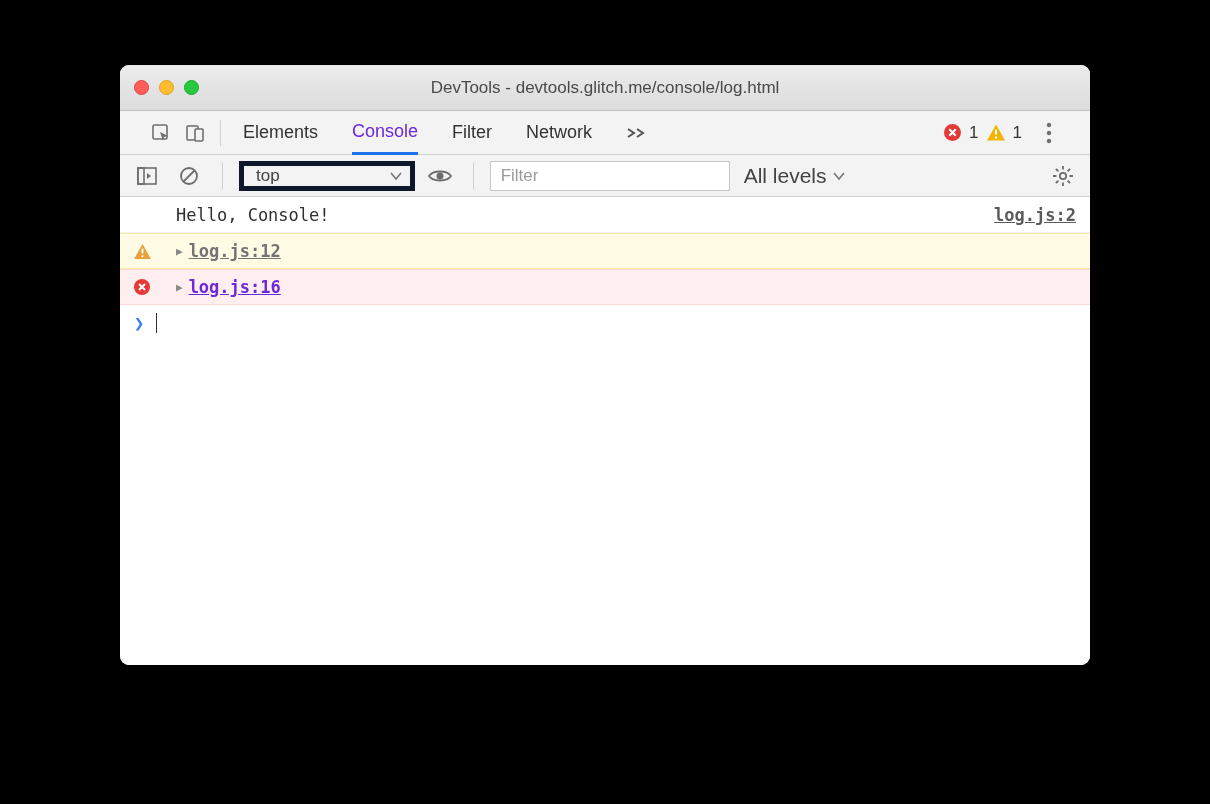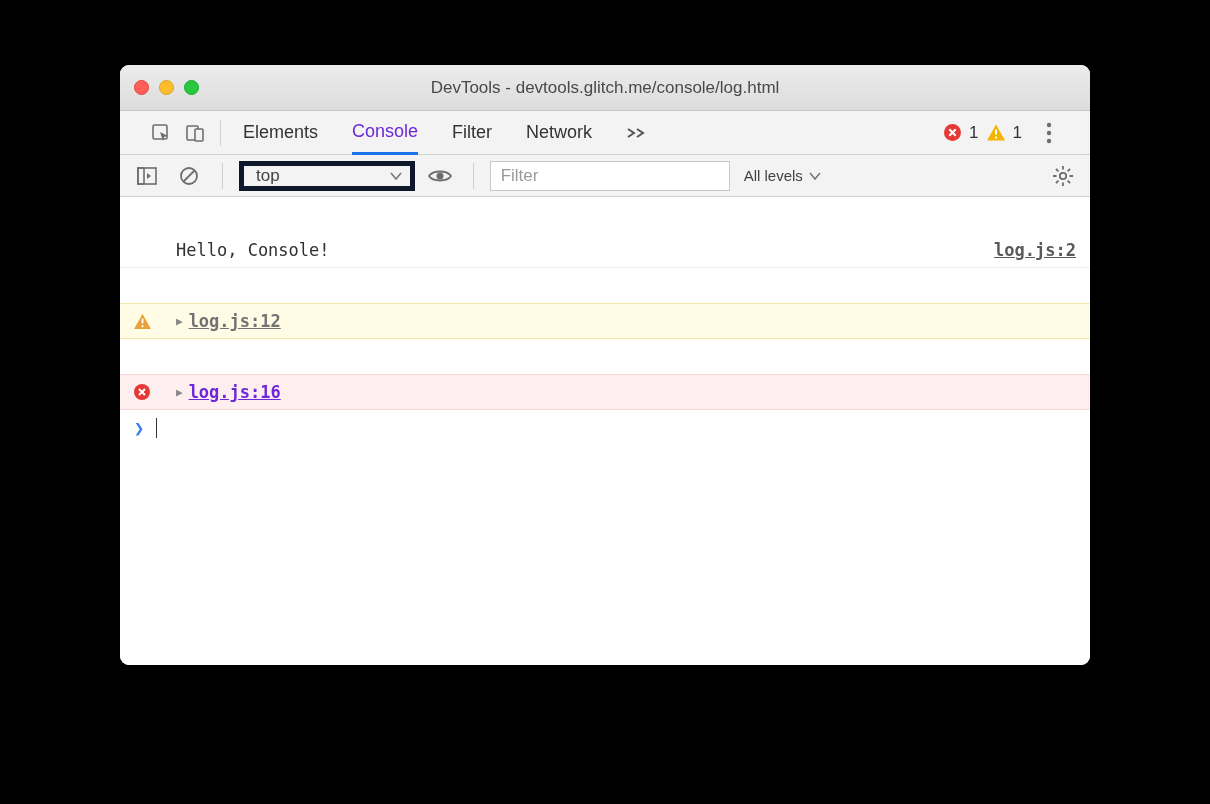--- a/index.html
+++ b/index.html
@@ -115,7 +115,7 @@
   }
   .filter-input::placeholder { color: #9a9a9a; }
   .levels {
-    font-size: 15px; color: #424242;
+    font-size: 21px; color: #424242;
     display: flex; align-items: center; gap: 6px;
     cursor: pointer;
     padding: 0 6px;

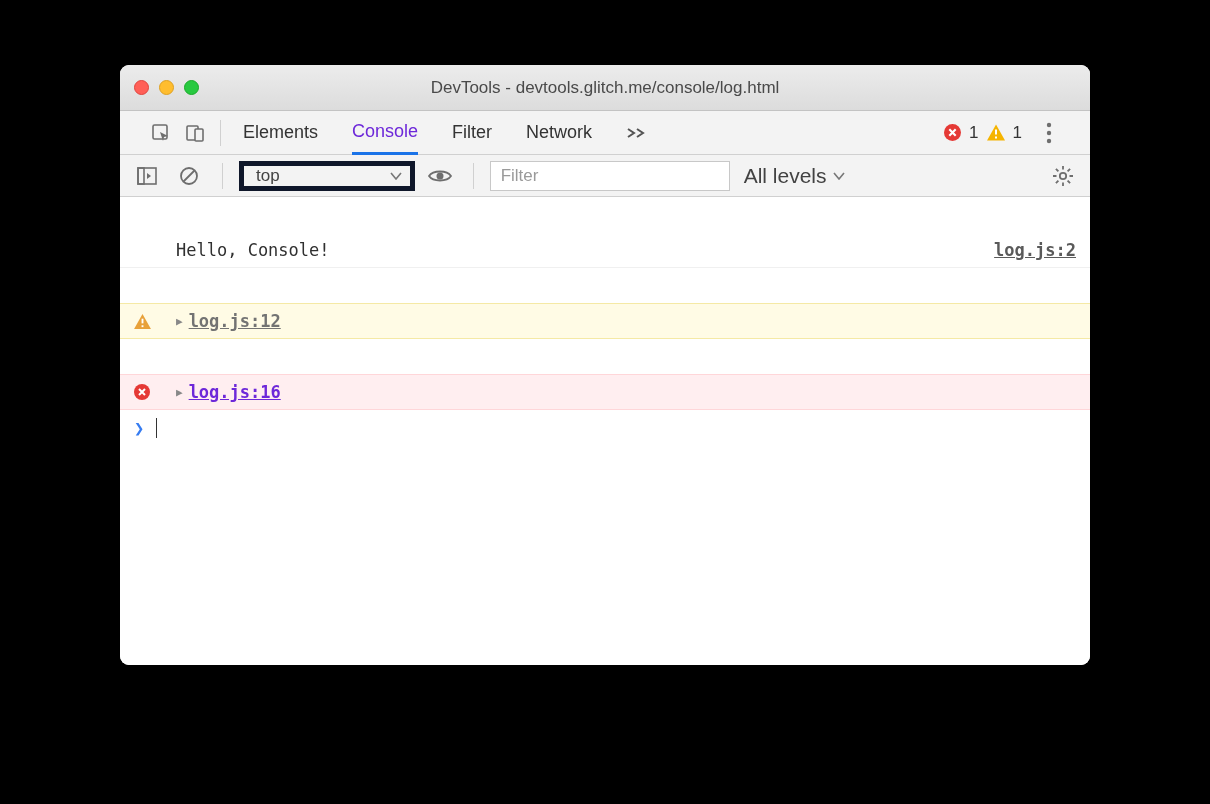--- a/index.html
+++ b/index.html
@@ -127,7 +127,6 @@
     padding: 0 14px 0 14px;
     font-size: 17px;
     border-bottom: 1px solid #f0f0f0;
-    margin-top: 35px;
   }
   .row .gutter { width: 42px; display: flex; align-items: center; justify-content: flex-start; gap: 4px; }
   .row .msg { flex: 1; }

